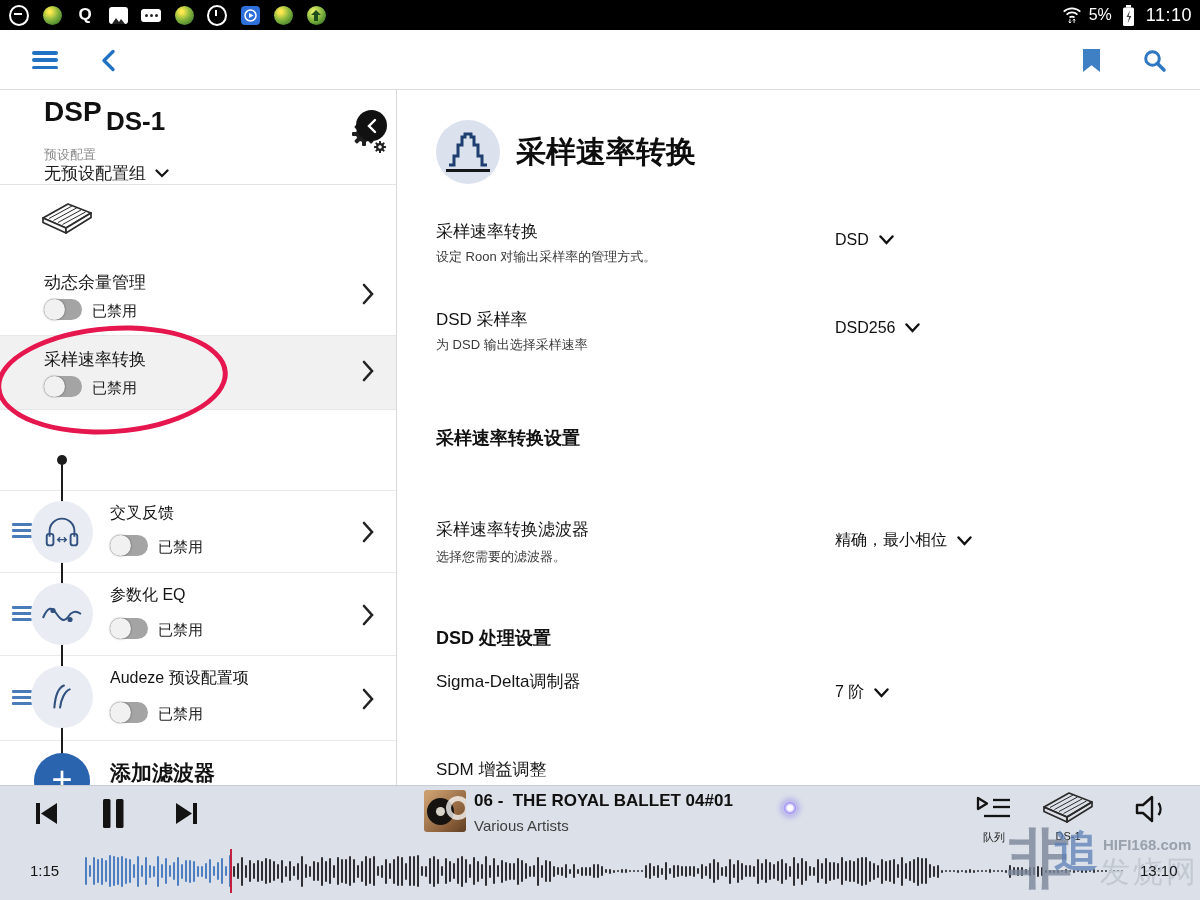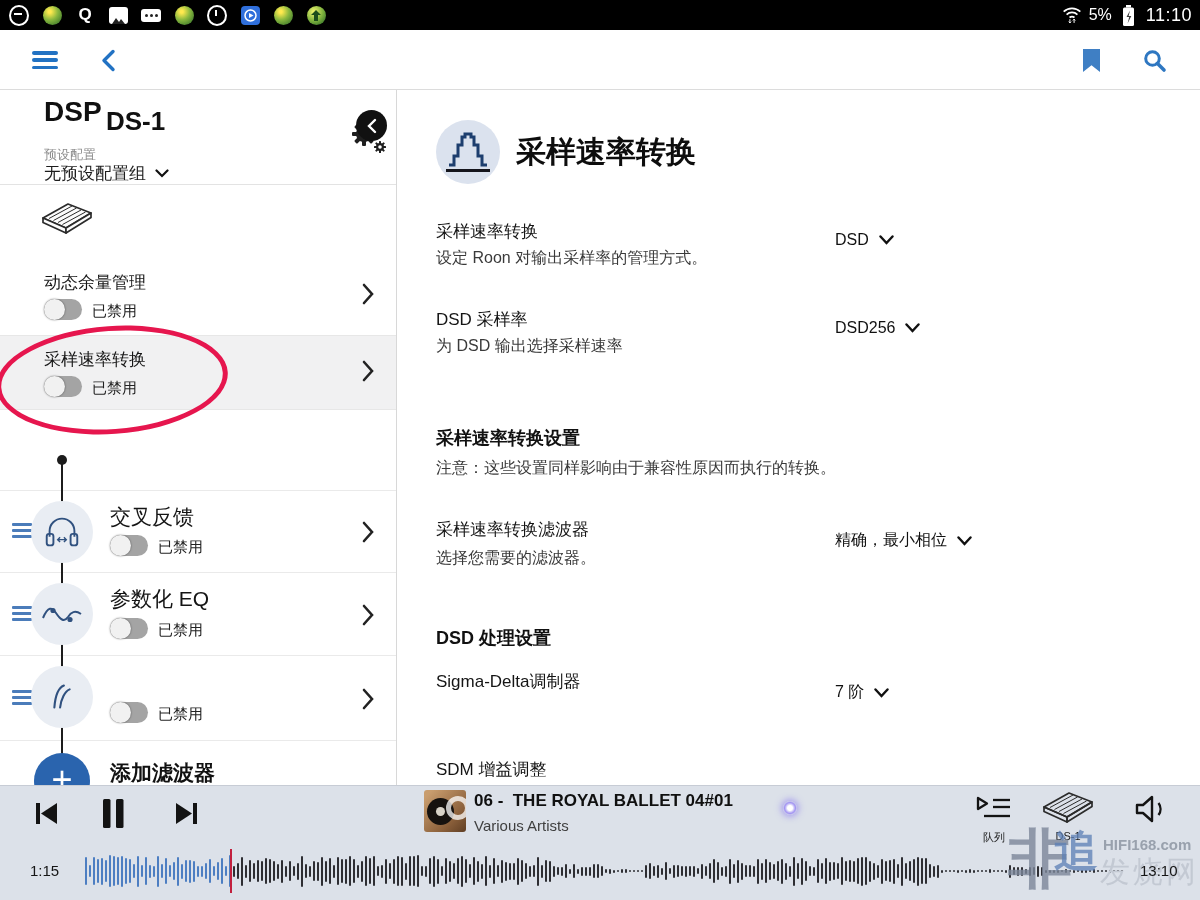--- a/index.html
+++ b/index.html
@@ -79,7 +79,7 @@
              display:flex;align-items:center;justify-content:center;}
   .main-title{position:absolute;left:118px;top:42px;font-size:30px;font-weight:bold;color:#0d0d0d;}
   .m-title{position:absolute;left:38px;font-size:17px;color:#151515;font-weight:500;}
-  .m-desc{position:absolute;left:38px;font-size:16px;color:#3a3a3a;}
+  .m-desc{position:absolute;left:38px;font-size:13px;color:#3a3a3a;}
   .m-section{position:absolute;left:38px;font-size:18px;font-weight:bold;color:#111;}
   .m-value{position:absolute;left:437px;font-size:16px;color:#111;display:flex;align-items:center;gap:10px;cursor:pointer;font-weight:500;}
 

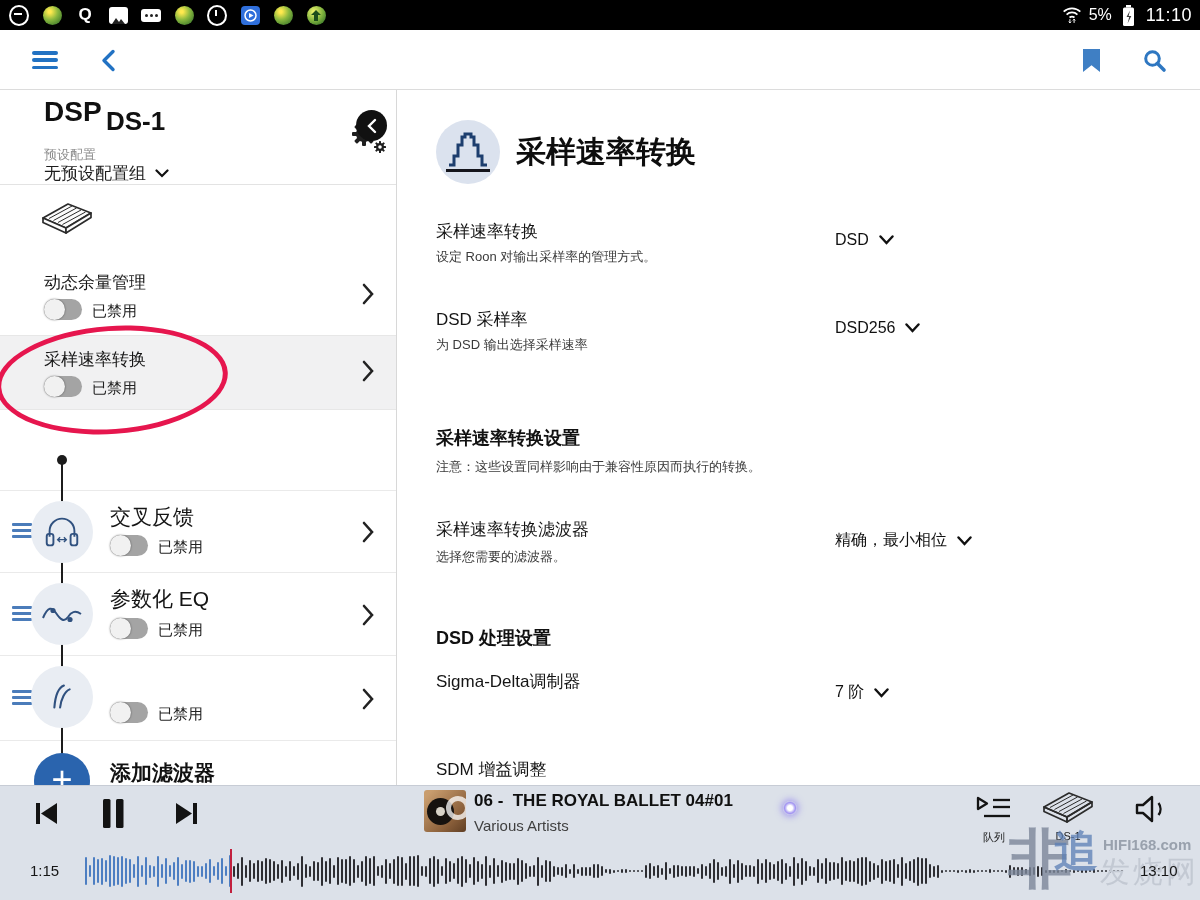--- a/index.html
+++ b/index.html
@@ -387,7 +387,6 @@
   </div>
 
   <div class="m-section" style="top:336px;">采样速率转换设置</div>
-  <div class="m-desc" style="top:368px;">注意：这些设置同样影响由于兼容性原因而执行的转换。</div>
 
   <div class="m-title" style="top:428px;">采样速率转换滤波器</div>
   <div class="m-desc" style="top:458px;">选择您需要的滤波器。</div>

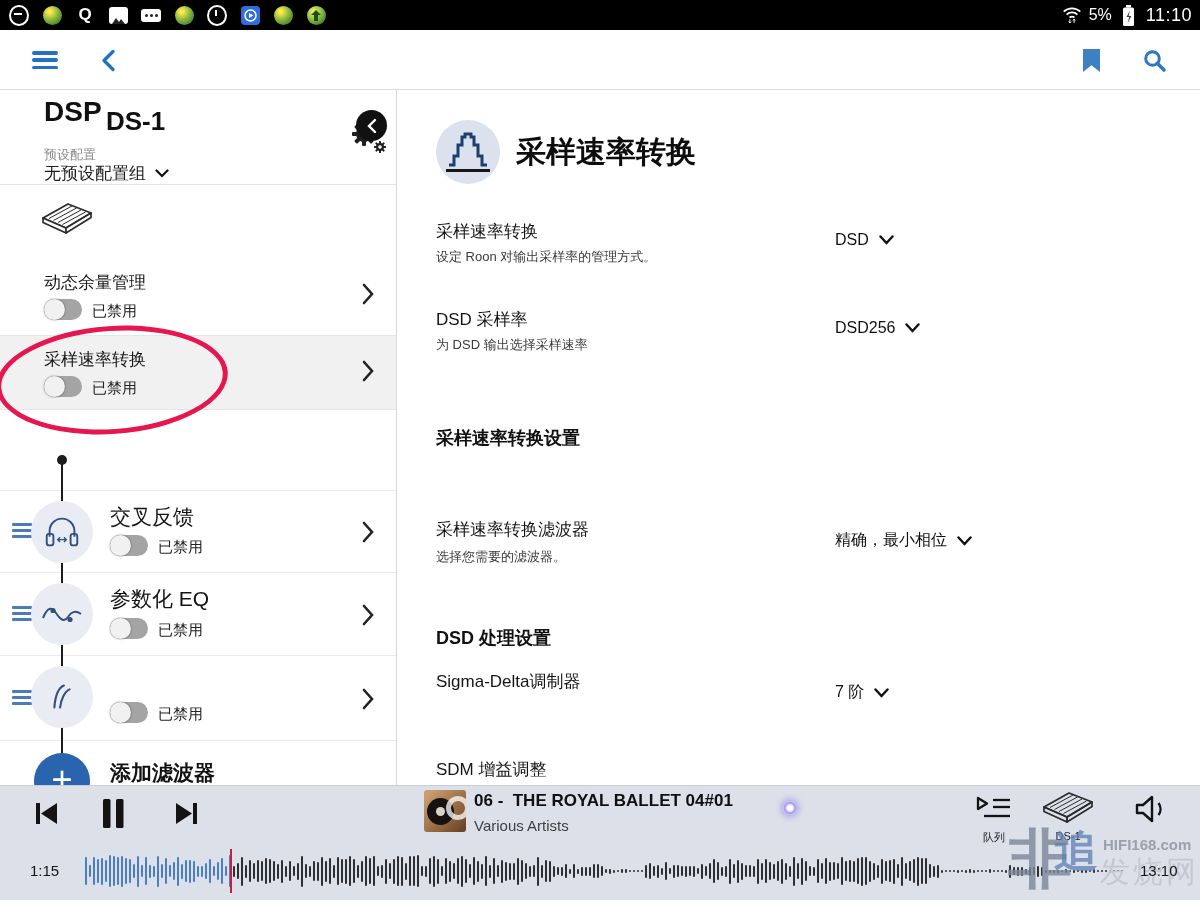--- a/index.html
+++ b/index.html
@@ -65,7 +65,7 @@
   .drag-handle i{height:2.6px;background:#4b7cba;border-radius:1px;}
   .ficon{position:absolute;left:31px;top:10px;width:62px;height:62px;border-radius:50%;background:#e9edf3;
          display:flex;align-items:center;justify-content:center;z-index:4;}
-  .flabel{position:absolute;left:110px;top:12px;font-size:21px;font-weight:500;color:#141414;}
+  .flabel{position:absolute;left:110px;top:12px;font-size:16px;font-weight:500;color:#141414;}
   .plus-circle{position:absolute;left:34px;top:12px;width:56px;height:56px;border-radius:50%;background:#2a64ae;z-index:4;
                color:#fff;display:flex;align-items:center;justify-content:center;font-size:36px;font-weight:300;cursor:pointer;}
   .plus-circle::before{content:"+";margin-top:-3px;}

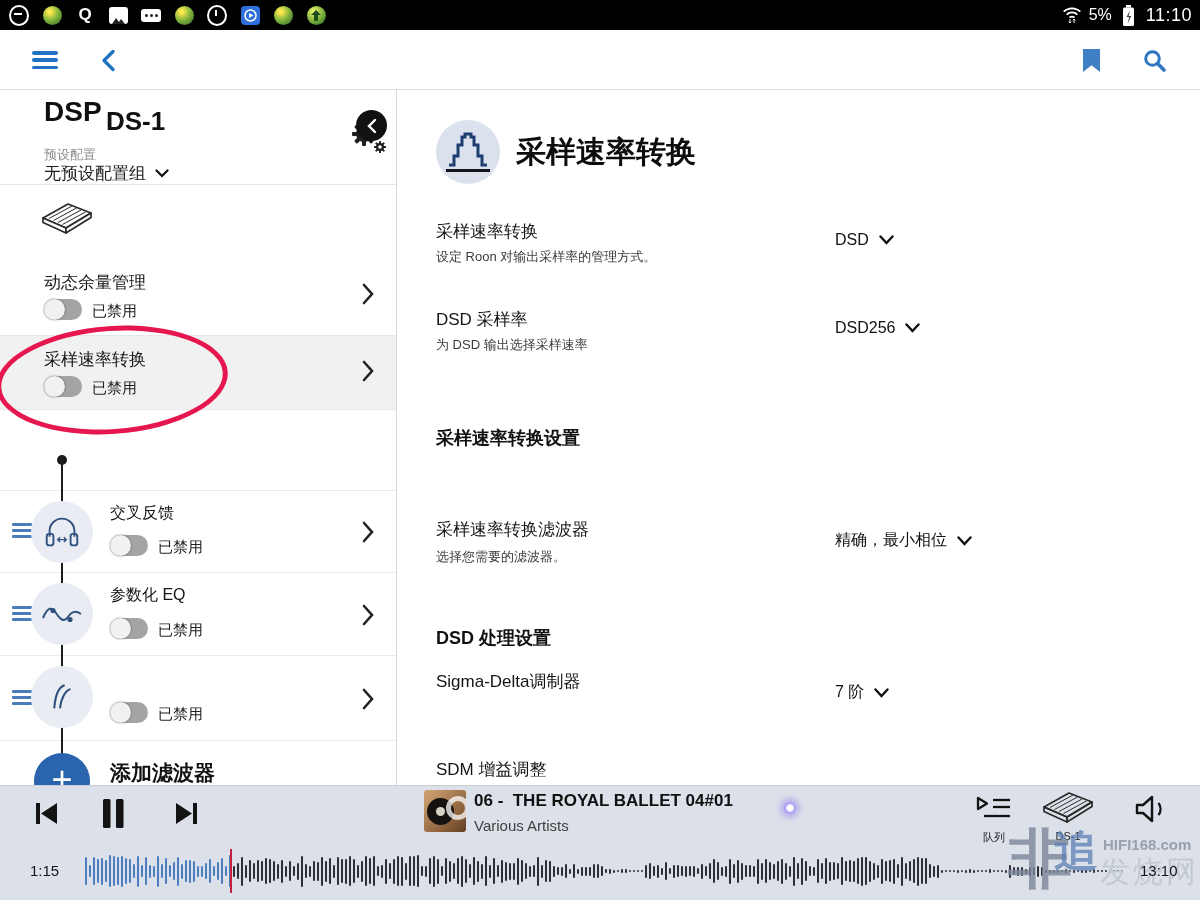--- a/index.html
+++ b/index.html
@@ -340,6 +340,7 @@
         <path d="M20 33 C21 24 25 16 30 14"></path>
       </svg>
     </div>
+    <div class="flabel">Audeze 预设配置项</div>
     <div class="toggle abs" style="left:110px;top:46px;"></div>
     <div class="status-text abs" style="left:158px;top:49px;">已禁用</div>
     <div class="row-chev" style="top:32px;">

